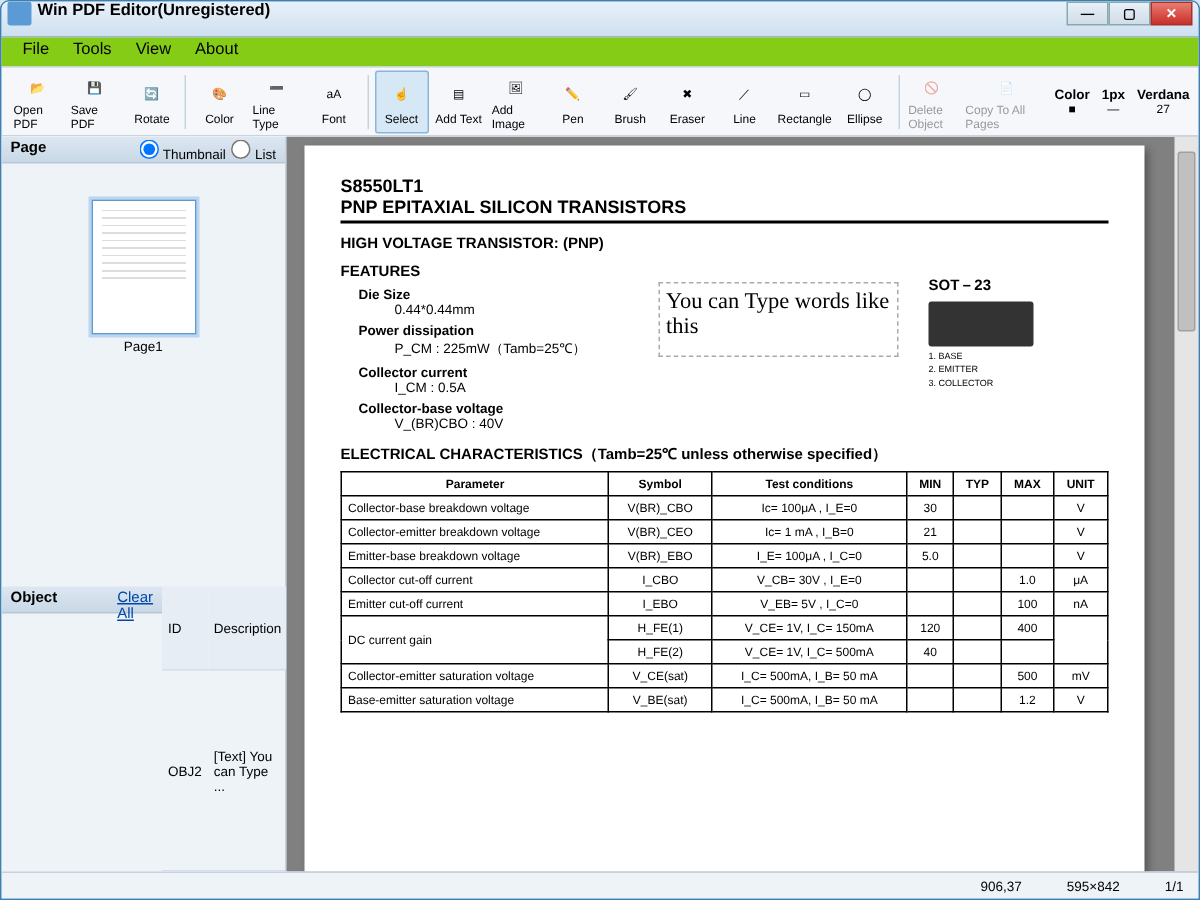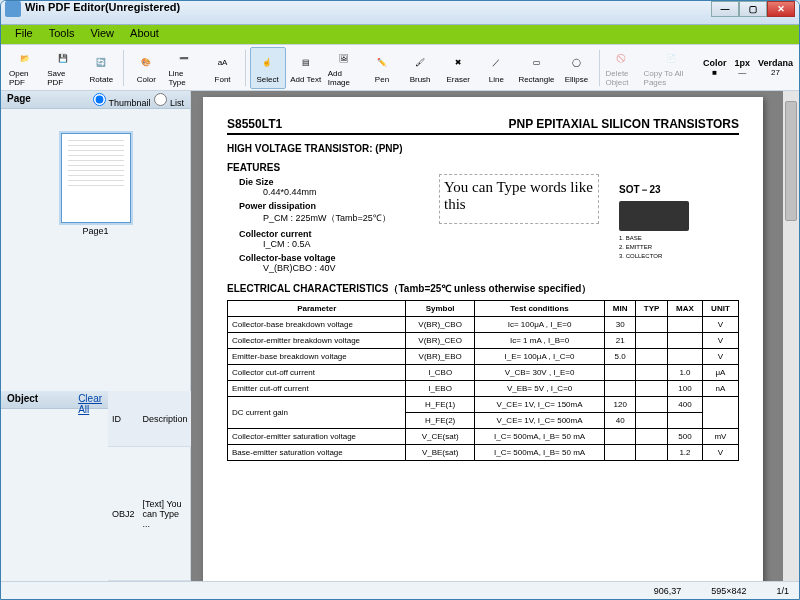--- a/index.html
+++ b/index.html
@@ -40,7 +40,7 @@
 .objtbl th { background:#e6edf4; font-weight:normal; }
 .docarea { flex:1; background:#808080; position:relative; overflow:hidden; }
 .page { position:absolute; top:6px; left:12px; width:560px; height:740px; background:#fff; box-shadow:2px 2px 6px rgba(0,0,0,0.4); padding:20px 24px; font-size:9px; }
-.page h1 { font-size:12px; display:flex; border-bottom:2px solid #000; padding-bottom:2px; }
+.page h1 { font-size:12px; display:flex; border-bottom:2px solid #000; padding-bottom:2px;flex-direction:column; }
 .page h1 .spacer { flex:1; }
 .page .subh { font-weight:bold; font-size:10px; margin:8px 0; }
 .page .features { font-weight:bold; font-size:10px; margin:4px 0; }

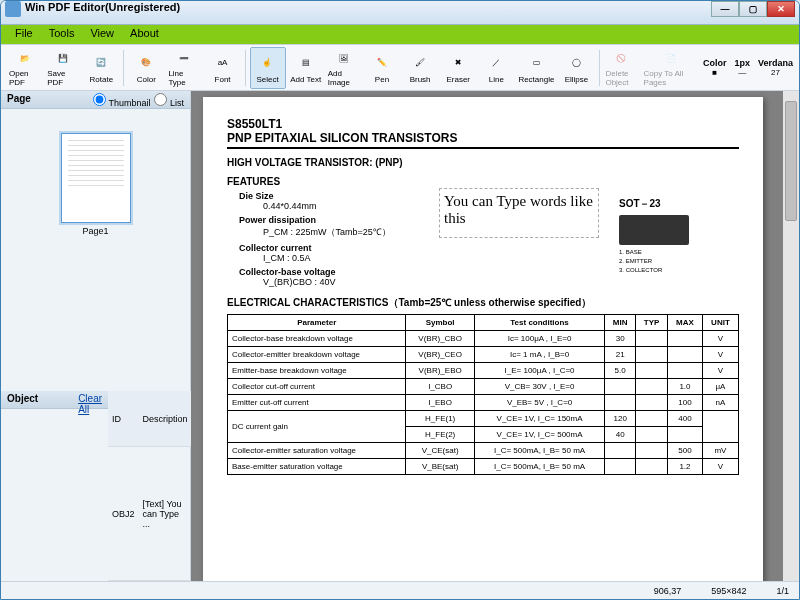--- a/index.html
+++ b/index.html
@@ -49,7 +49,7 @@
 .page .featlist .fn { font-weight:bold; font-size:9px; margin-top:4px; }
 .page .featlist .fv { margin-left:24px; font-size:9px; }
 .typetext { position:absolute; top:12px; right:140px; width:160px; height:50px; border:1px dashed #aaa; font-family:Verdana; font-size:15px; padding:4px; }
-.sotbox { position:absolute; top:21px; right:0; width:120px; }
+.sotbox { position:absolute; top:7px; right:0; width:120px; }
 .sotbox .sotlabel { font-weight:bold; font-size:10px; }
 .sotbox .chip { width:70px; height:30px; margin:4px 0; background:#333; position:relative; border-radius:2px; }
 .sotbox .pininfo { font-size:6px; margin:3px 0; }

